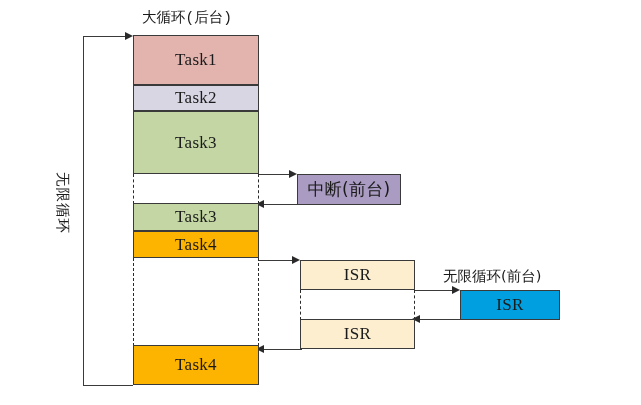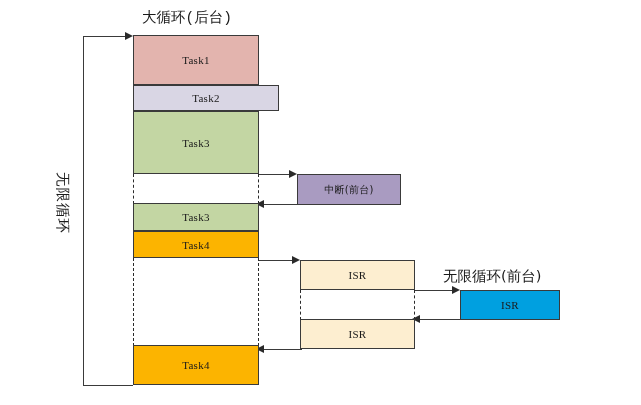--- a/index.html
+++ b/index.html
@@ -26,7 +26,7 @@
     display: flex;
     align-items: center;
     justify-content: center;
-    font-size: 11px;
+    font-size: 17px;
     color: #1a1a1a;
     letter-spacing: .3px;
     white-space: nowrap;

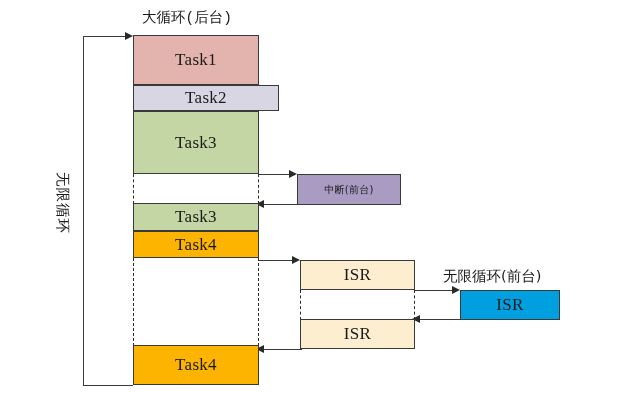--- a/index.html
+++ b/index.html
@@ -128,7 +128,7 @@
 
   <div id="box-layer">
       <div class="box" style="left: 133px; top: 35px; width: 126px; height: 50px; background: rgb(227, 180, 174);">Task1</div>
-      <div class="box" style="left: 133px; top: 85px; width: 146px; height: 26px; background: rgb(217, 214, 228);">Task2</div>
+      <div class="box" style="left: 133px; top: 85px; width: 126px; height: 26px; background: rgb(217, 214, 228);">Task2</div>
       <div class="box" style="left: 133px; top: 111px; width: 126px; height: 63px; background: rgb(195, 214, 163);">Task3</div>
       <div class="box" style="left: 133px; top: 203px; width: 126px; height: 28px; background: rgb(195, 214, 163);">Task3</div>
       <div class="box" style="left: 133px; top: 231px; width: 126px; height: 27px; background: rgb(252, 180, 0);">Task4</div>

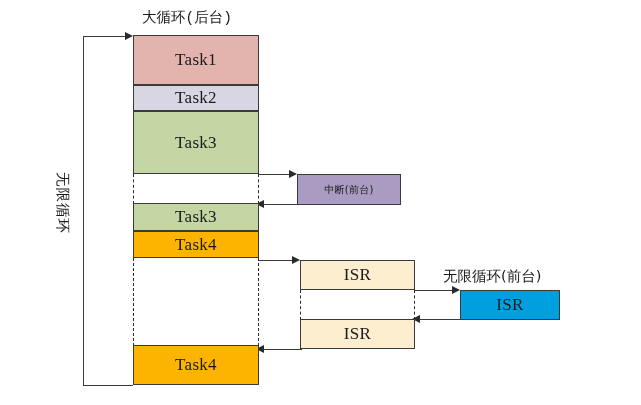--- a/index.html
+++ b/index.html
@@ -33,7 +33,7 @@
   }
   .box.cjk {
     font-family: "DejaVu Sans", "Liberation Sans", sans-serif;
-    font-size: 10px;
+    font-size: 17px;
   }
 
   

